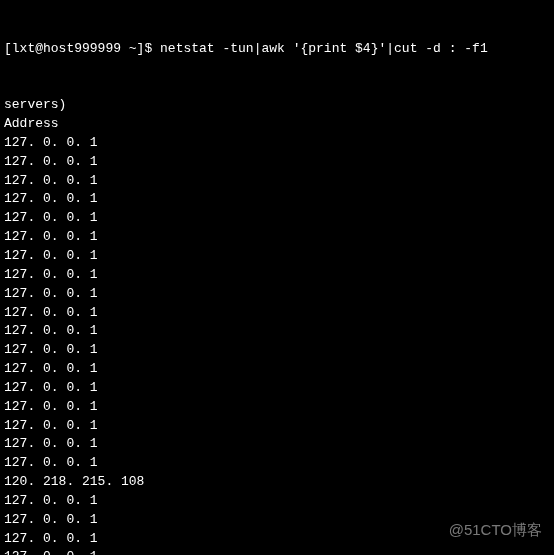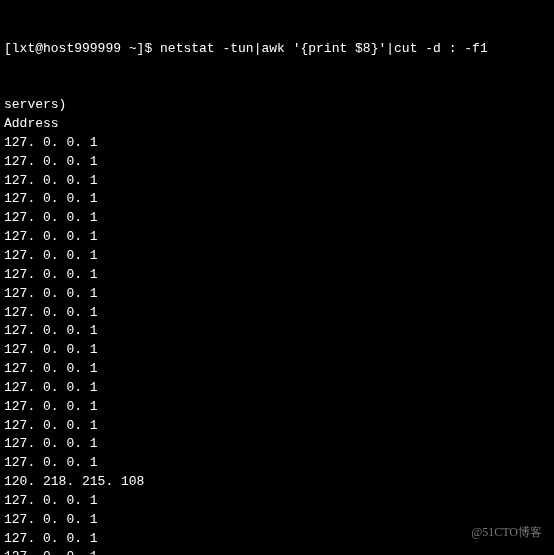--- a/index.html
+++ b/index.html
@@ -38,7 +38,7 @@
 <body>
 
 <div class="terminal">
-  <span class="line"><span>[lxt@host999999 ~]$ </span><span>netstat -tun|awk '{print $8}'|cut -d : -f1</span></span>
+  <span class="line"><span>[lxt@host999999 ~]$ </span><span>netstat -tun|awk '{print $4}'|cut -d : -f1</span></span>
   <div id="output-lines"><span class="line">servers)</span><span class="line">Address</span><span class="line">127. 0. 0. 1</span><span class="line">127. 0. 0. 1</span><span class="line">127. 0. 0. 1</span><span class="line">127. 0. 0. 1</span><span class="line">127. 0. 0. 1</span><span class="line">127. 0. 0. 1</span><span class="line">127. 0. 0. 1</span><span class="line">127. 0. 0. 1</span><span class="line">127. 0. 0. 1</span><span class="line">127. 0. 0. 1</span><span class="line">127. 0. 0. 1</span><span class="line">127. 0. 0. 1</span><span class="line">127. 0. 0. 1</span><span class="line">127. 0. 0. 1</span><span class="line">127. 0. 0. 1</span><span class="line">127. 0. 0. 1</span><span class="line">127. 0. 0. 1</span><span class="line">127. 0. 0. 1</span><span class="line">120. 218. 215. 108</span><span class="line">127. 0. 0. 1</span><span class="line">127. 0. 0. 1</span><span class="line">127. 0. 0. 1</span><span class="line">127. 0. 0. 1</span></div>
 </div>
 

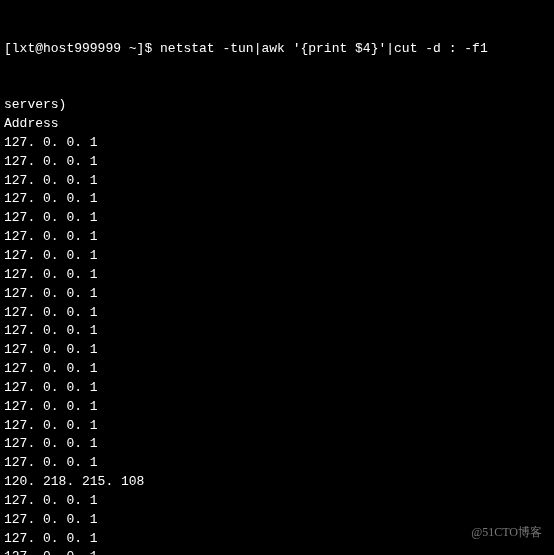--- a/index.html
+++ b/index.html
@@ -30,8 +30,8 @@
       bottom: 14px;
       right: 12px;
       color: rgba(200, 200, 200, 0.6);
-      font-size: 12px;
-      font-family: Liberation Serif, serif;
+      font-size: 15px;
+      font-family: Liberation Sans, sans-serif;
     }
   </style>
 </head>

